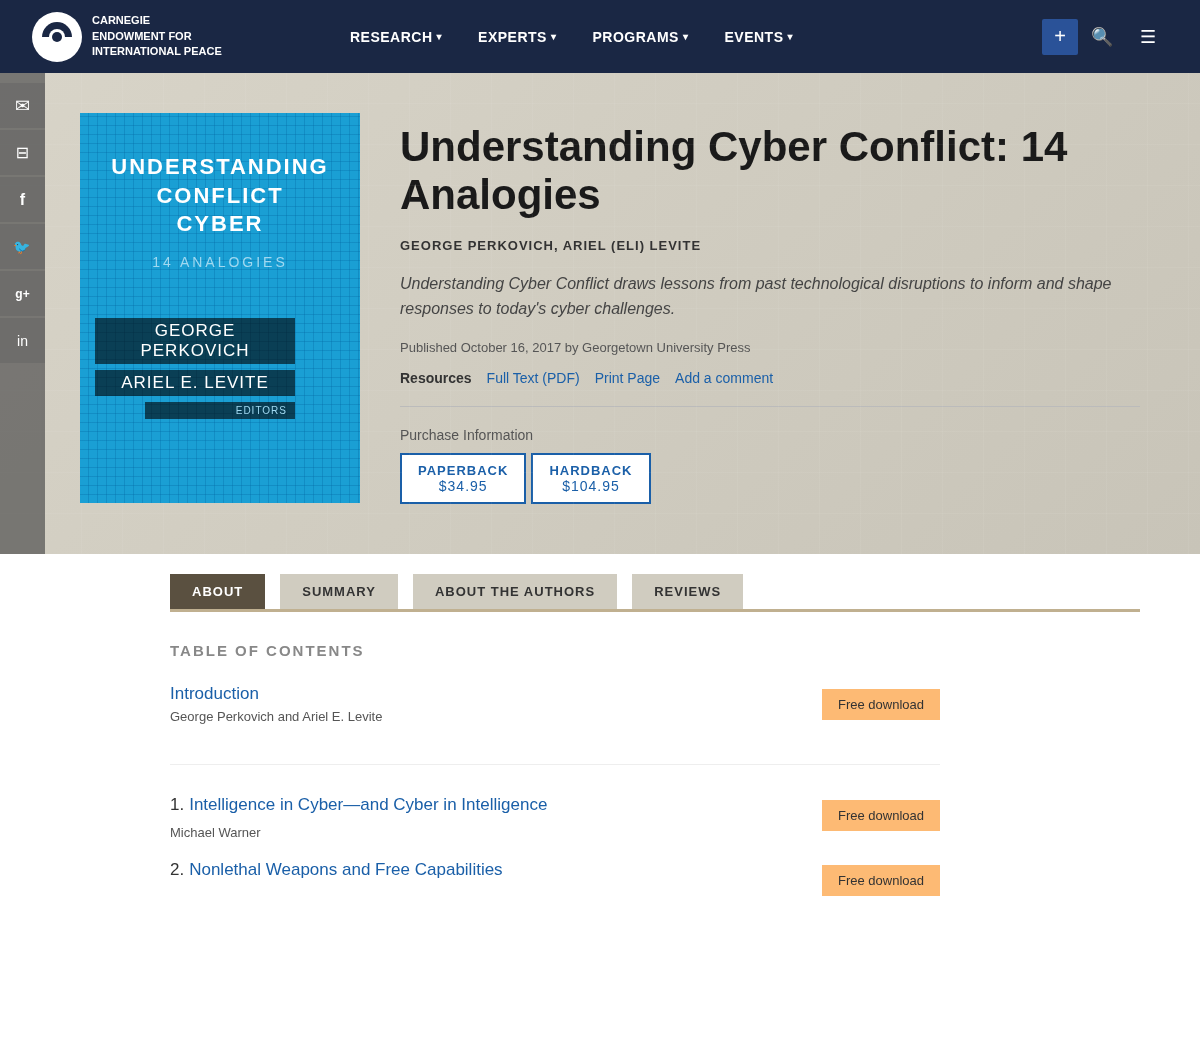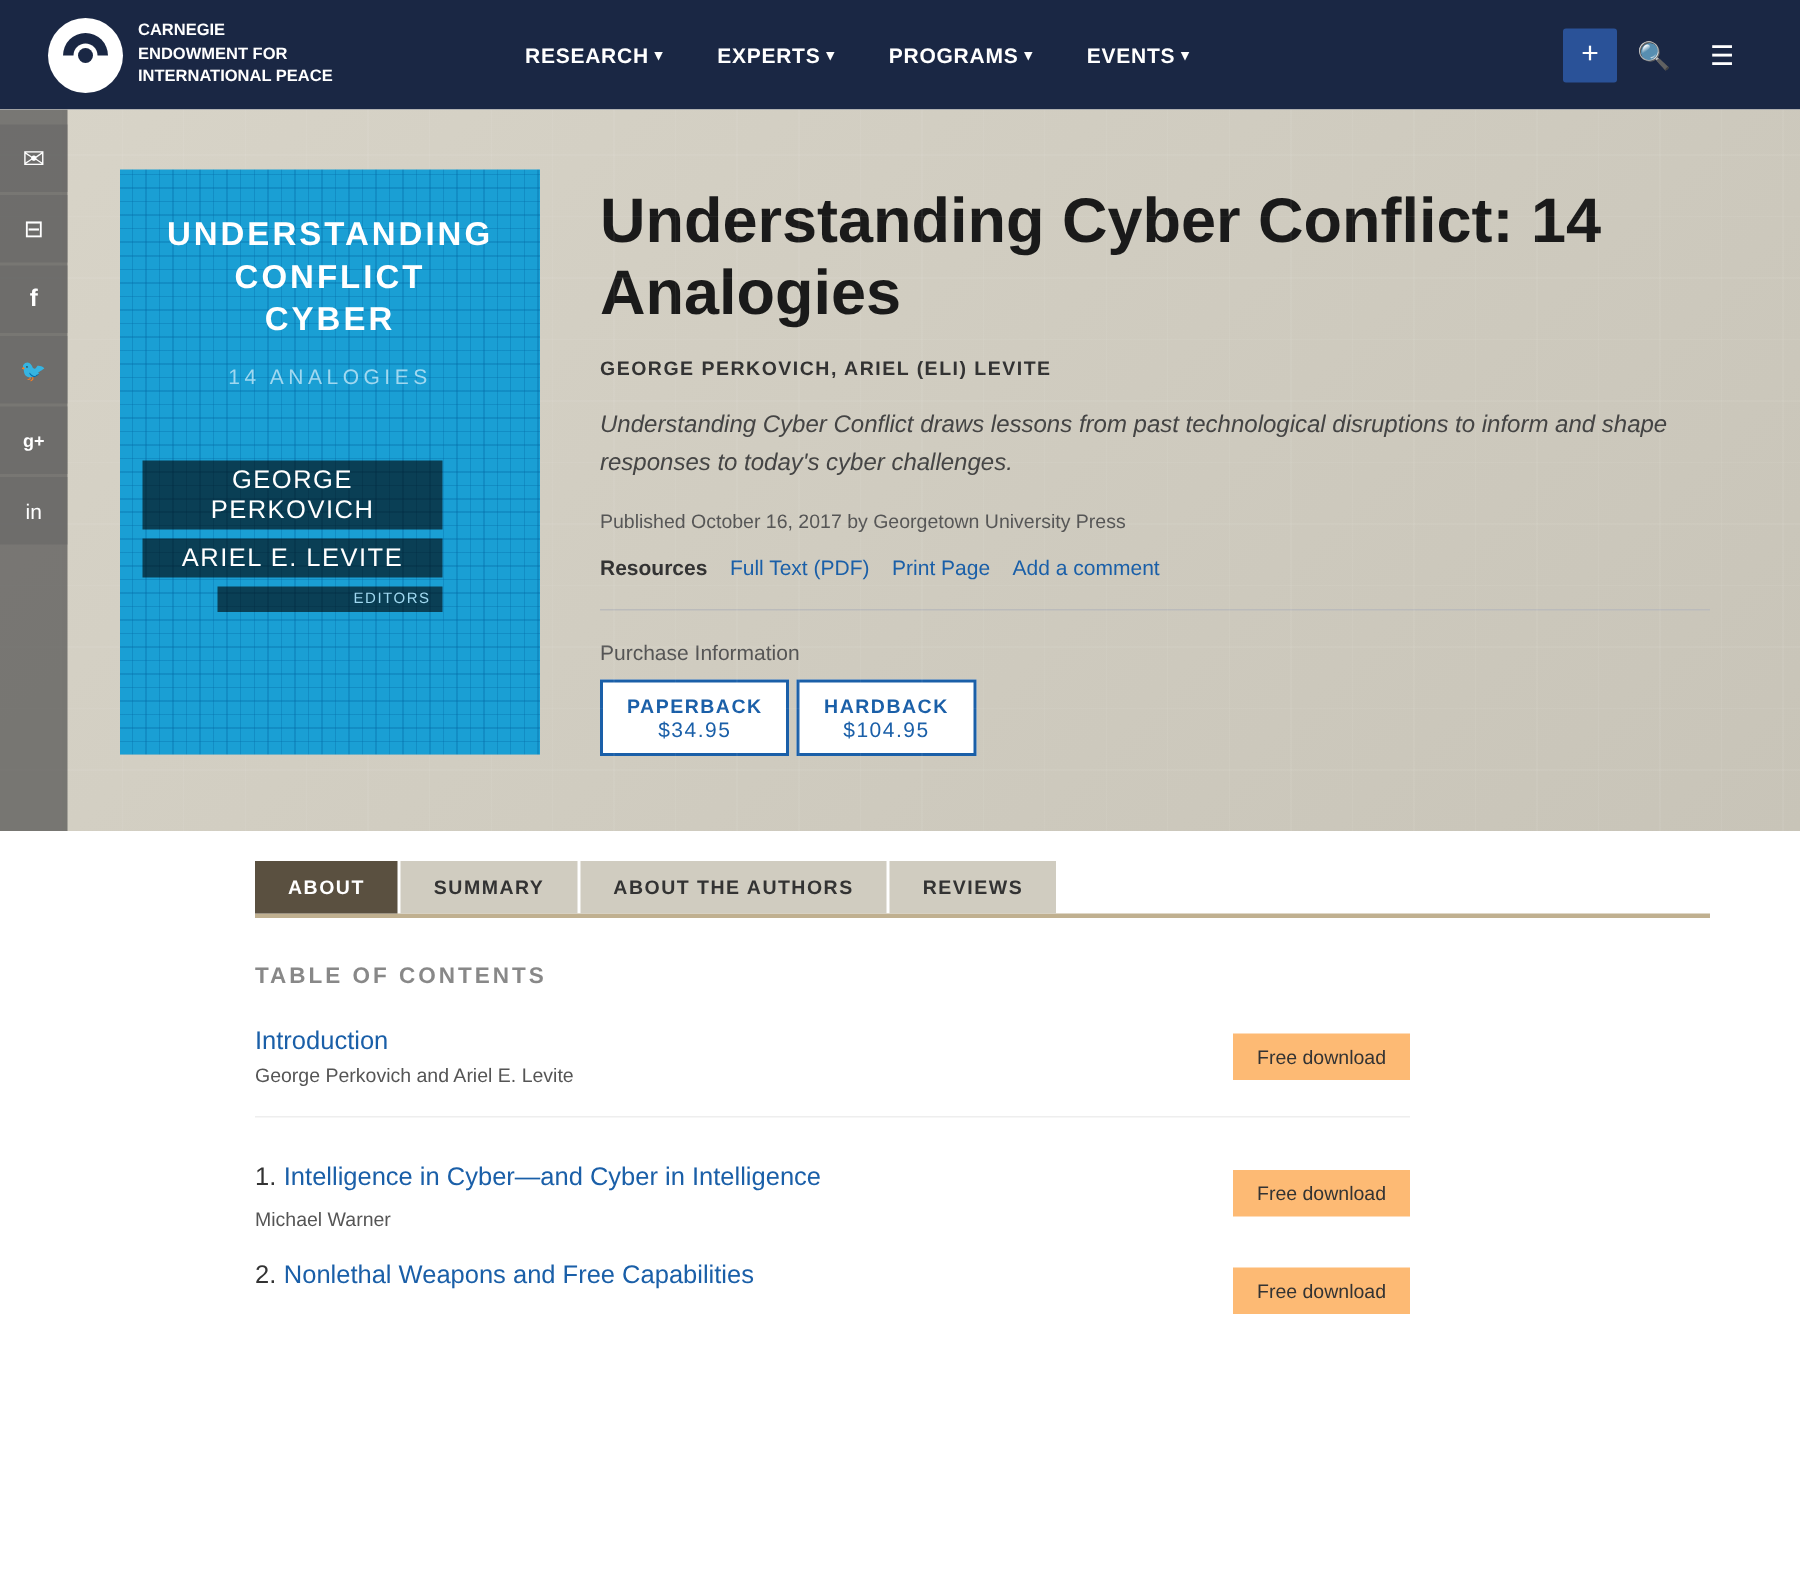--- a/index.html
+++ b/index.html
@@ -149,7 +149,7 @@
       flex-direction: column;
       align-items: center;
       justify-content: flex-start;
-      padding: 9px 15px;
+      padding: 20px 15px;
       overflow: hidden;
     }
     .book-cover-grid {

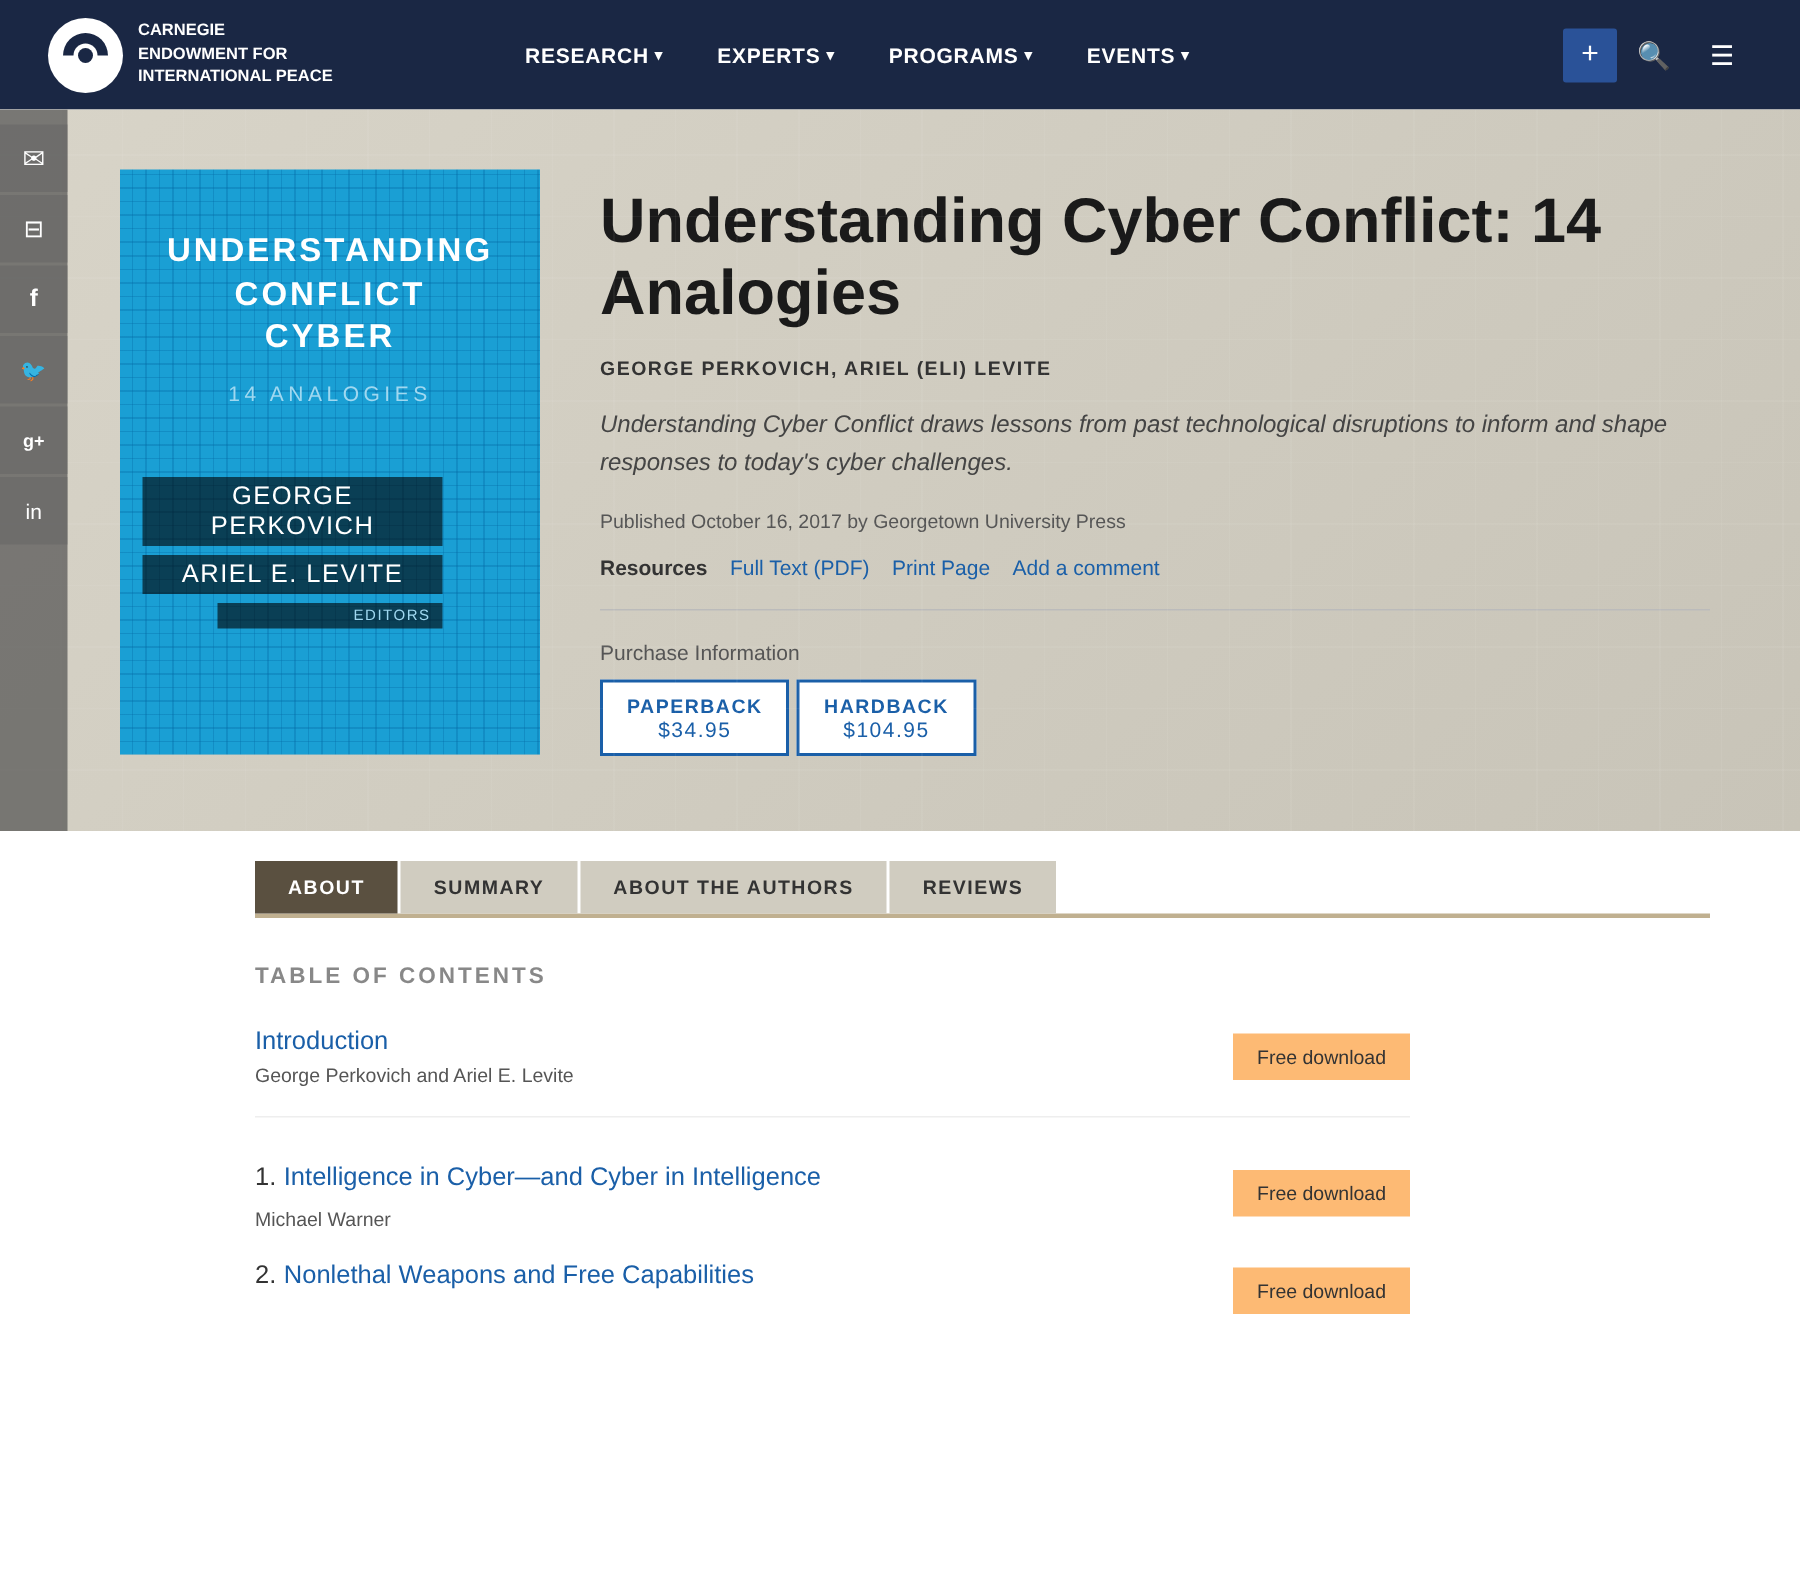--- a/index.html
+++ b/index.html
@@ -291,7 +291,7 @@
     }
     .tabs {
       display: flex;
-      gap: 0;
+      gap: 13px;
       border-bottom: 3px solid #c0b090;
     }
     .tab {

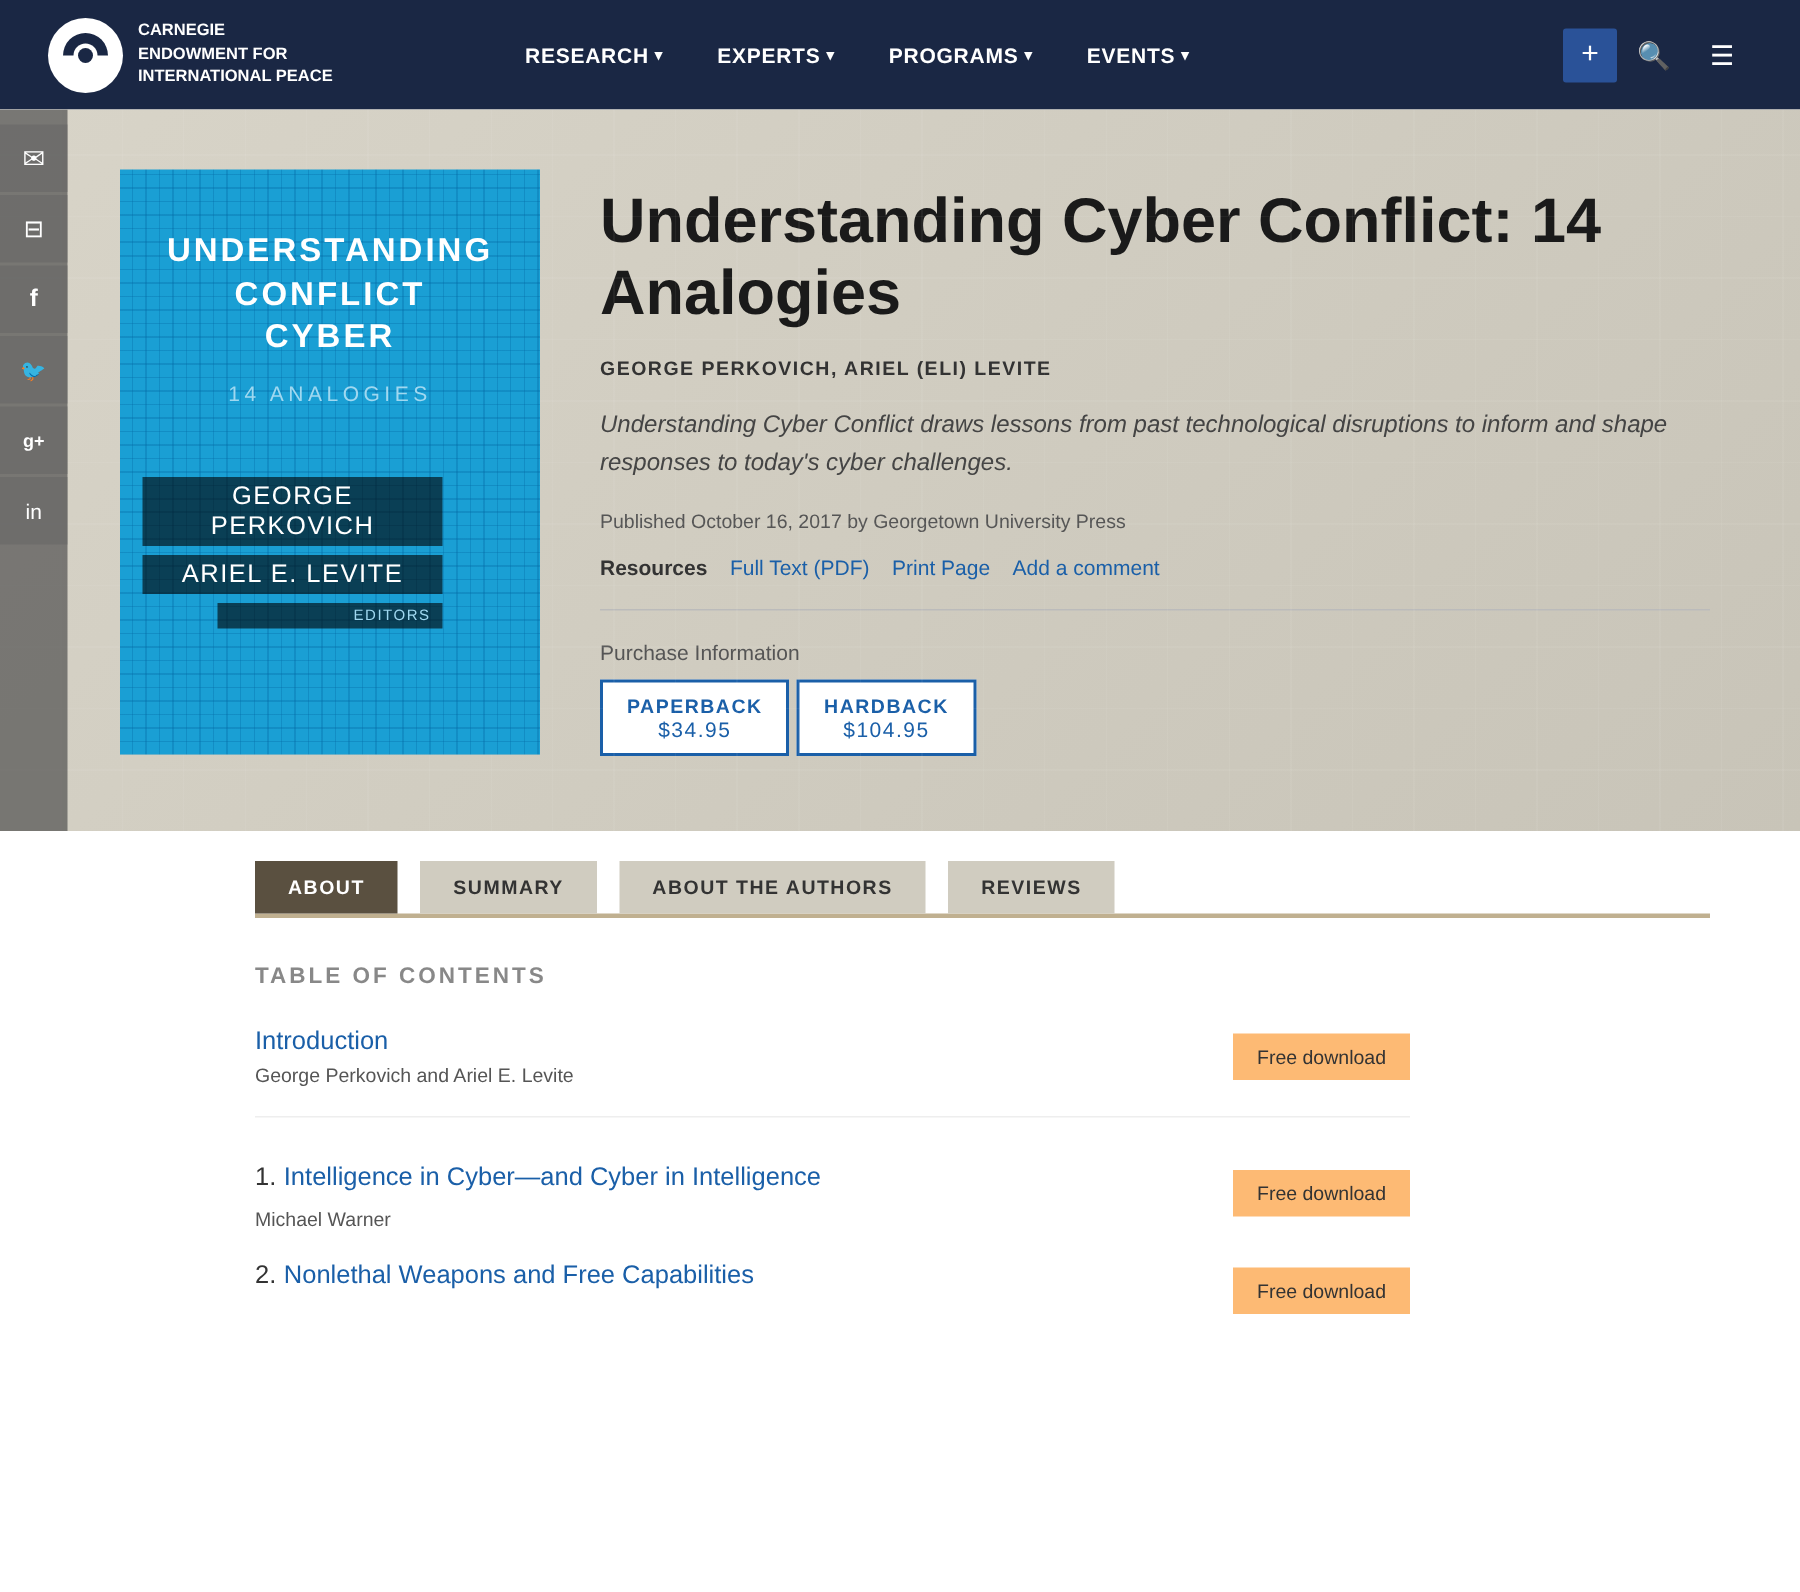--- a/index.html
+++ b/index.html
@@ -326,6 +326,7 @@
     }
     .toc-entry {
       margin-bottom: 30px;
+      padding-bottom: 20px;
       border-bottom: 1px solid #eee;
     }
     .toc-entry:last-child { border-bottom: none; }

